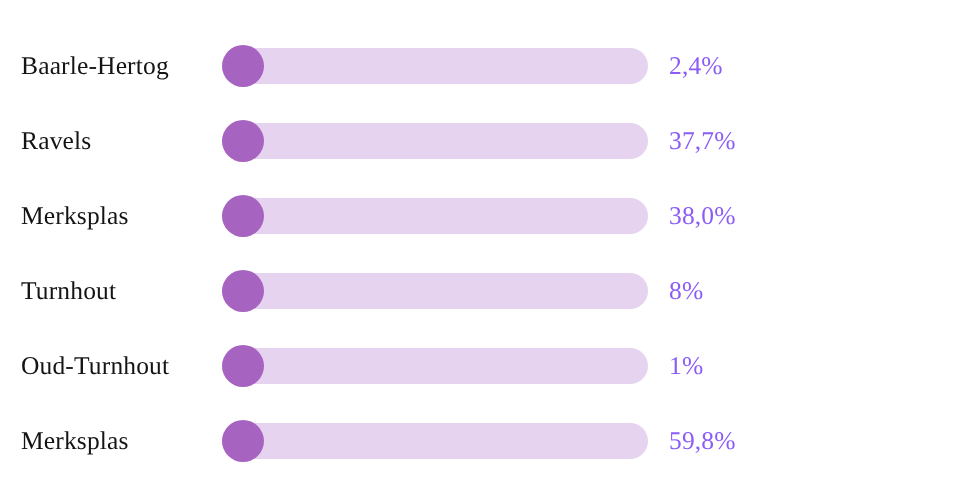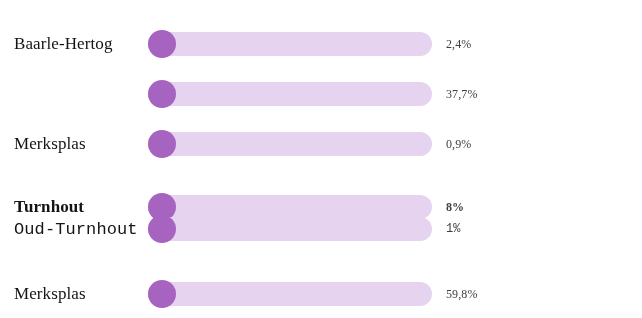--- a/index.html
+++ b/index.html
@@ -69,8 +69,8 @@
     left: 446px;
     top: 50%;
     transform: translateY(-50%);
-    font-size: 12px;
-    color: #404040;
+    font-size: 17px;
+    color: #8b5cf6;
     white-space: nowrap;
     letter-spacing: 0.1px;
   }

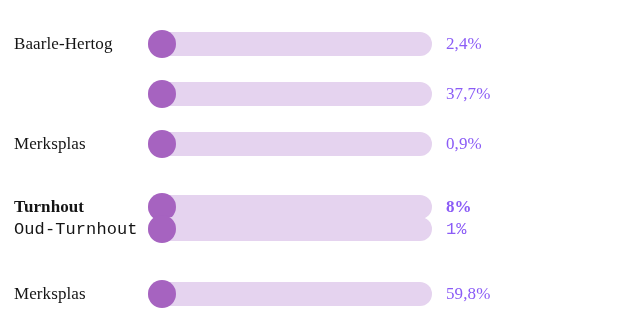--- a/index.html
+++ b/index.html
@@ -90,6 +90,7 @@
   </div>
 
   <div class="row" style="top:69px;">
+    <span class="row-label">Ravels</span>
     <div class="slider">
       <div class="slider-track"></div>
       <div class="slider-knob"></div>

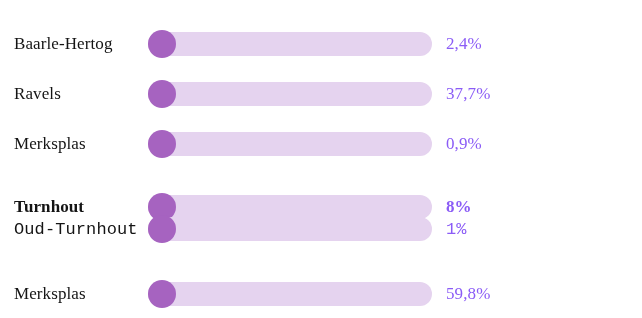--- a/index.html
+++ b/index.html
@@ -104,7 +104,7 @@
       <div class="slider-track"></div>
       <div class="slider-knob"></div>
     </div>
-    <span class="row-value">0,9%</span>
+    <span class="row-value">38,0%</span>
   </div>
 
   <div class="row" style="top:182px;font-weight:bold;">

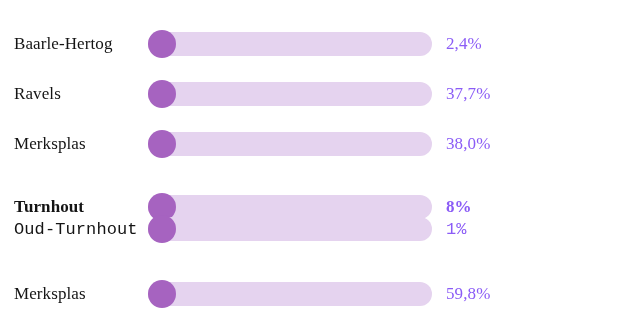--- a/index.html
+++ b/index.html
@@ -107,7 +107,7 @@
     <span class="row-value">38,0%</span>
   </div>
 
-  <div class="row" style="top:182px;font-weight:bold;">
+  <div class="row" style="top:169px;">
     <span class="row-label">Turnhout</span>
     <div class="slider">
       <div class="slider-track"></div>

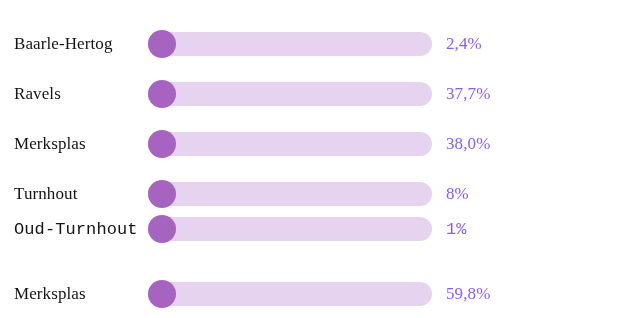--- a/index.html
+++ b/index.html
@@ -116,7 +116,7 @@
     <span class="row-value">8%</span>
   </div>
 
-  <div class="row" style="top:204px;font-family:Liberation Mono, monospace;">
+  <div class="row" style="top:219px;">
     <span class="row-label">Oud-Turnhout</span>
     <div class="slider">
       <div class="slider-track"></div>

